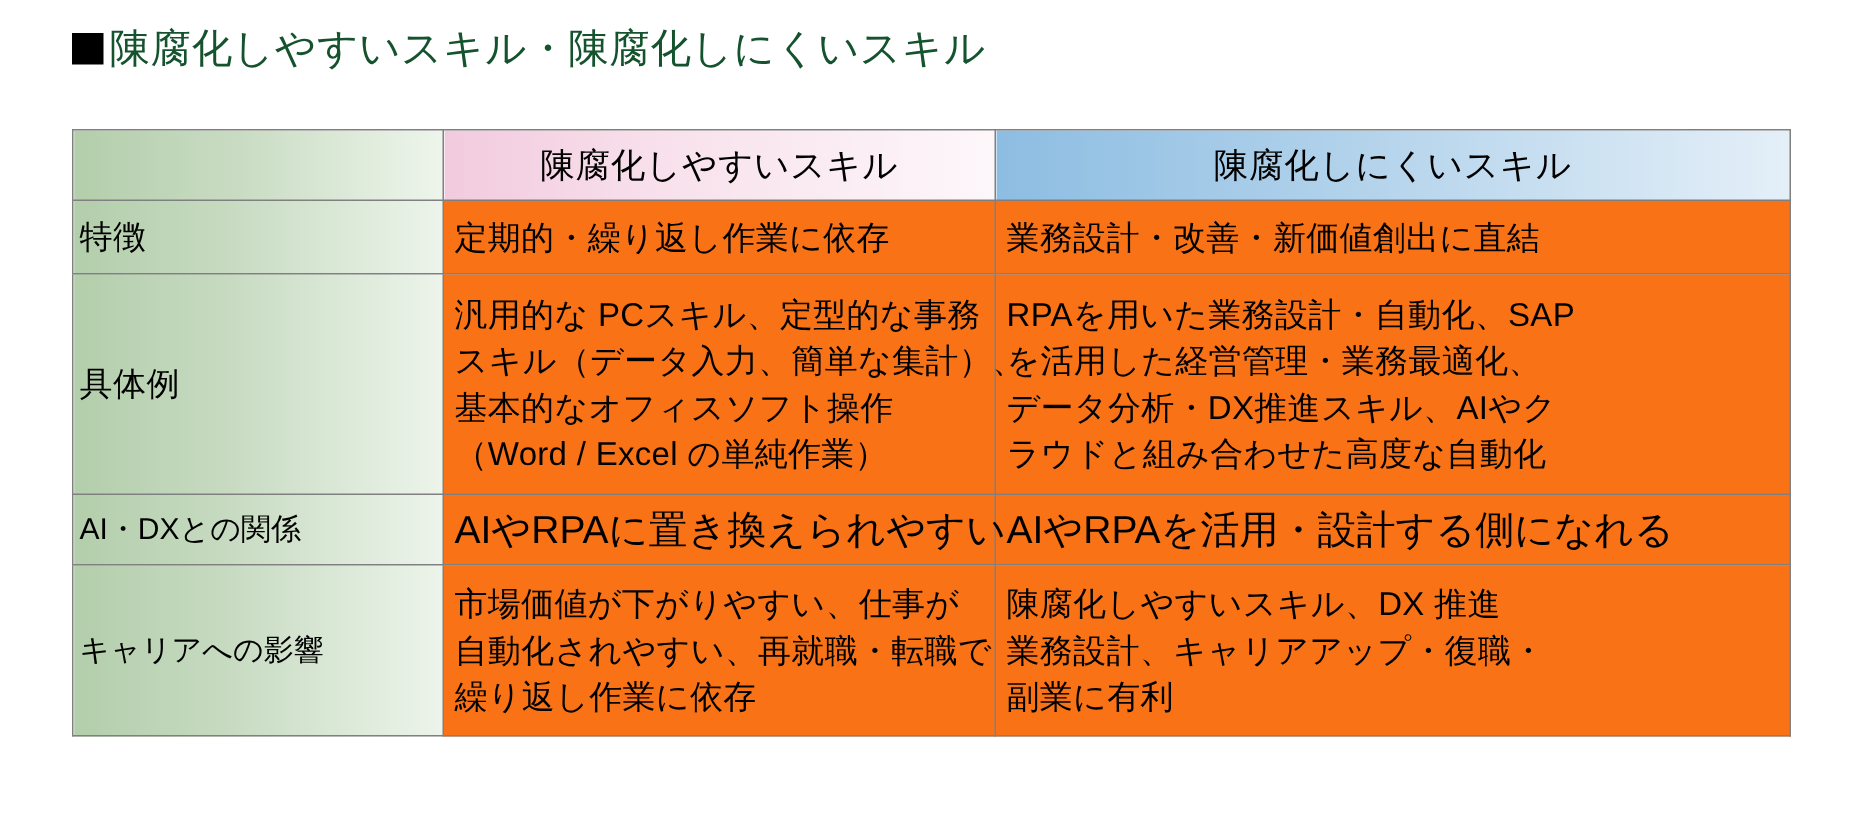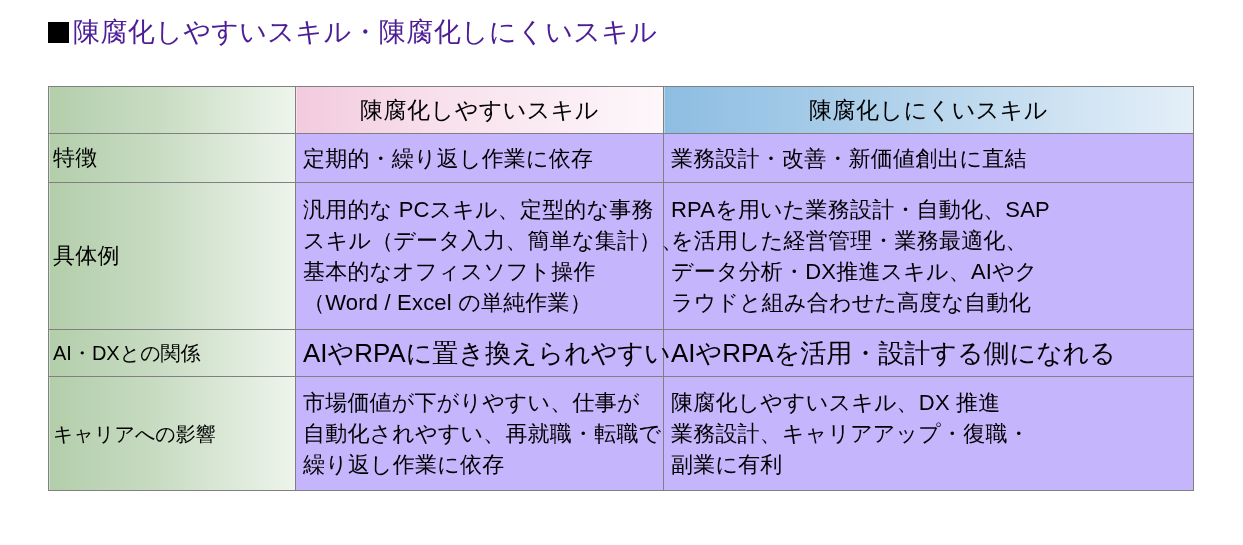--- a/index.html
+++ b/index.html
@@ -42,7 +42,7 @@
     font-size: 27px;
     line-height: 30px;
     letter-spacing: 0.4px;
-    color: #4c1d95;
+    color: #14532d;
   }
 
   

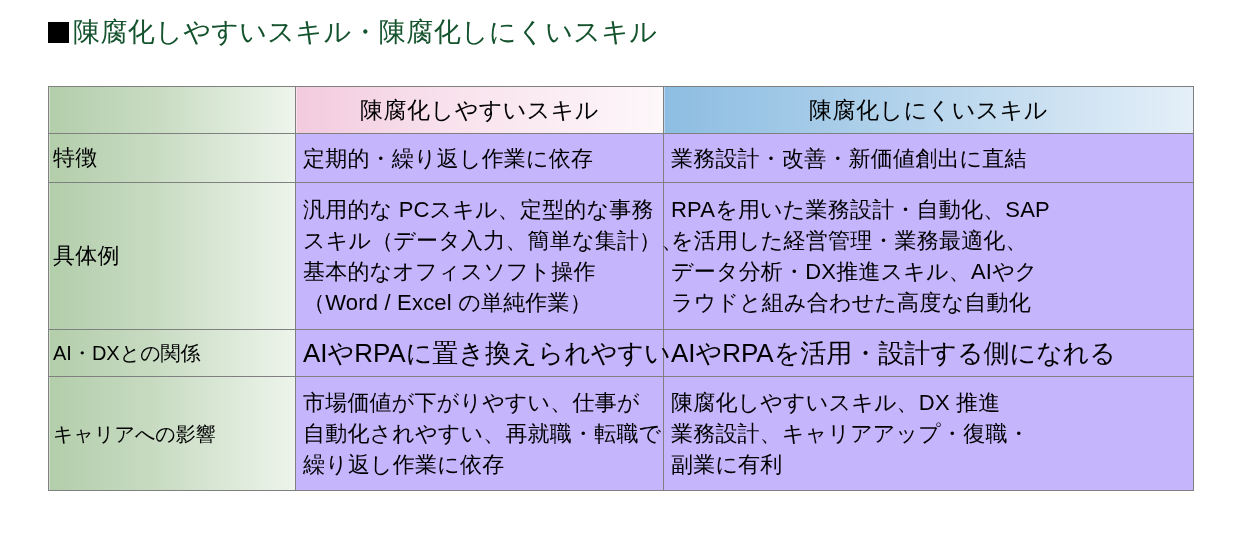--- a/index.html
+++ b/index.html
@@ -105,7 +105,7 @@
 
   
   .body-cell {
-    background: #c4b5fd;
+    background: #f97316;
     text-align: left;
   }
   .body-cell .cell-txt {

